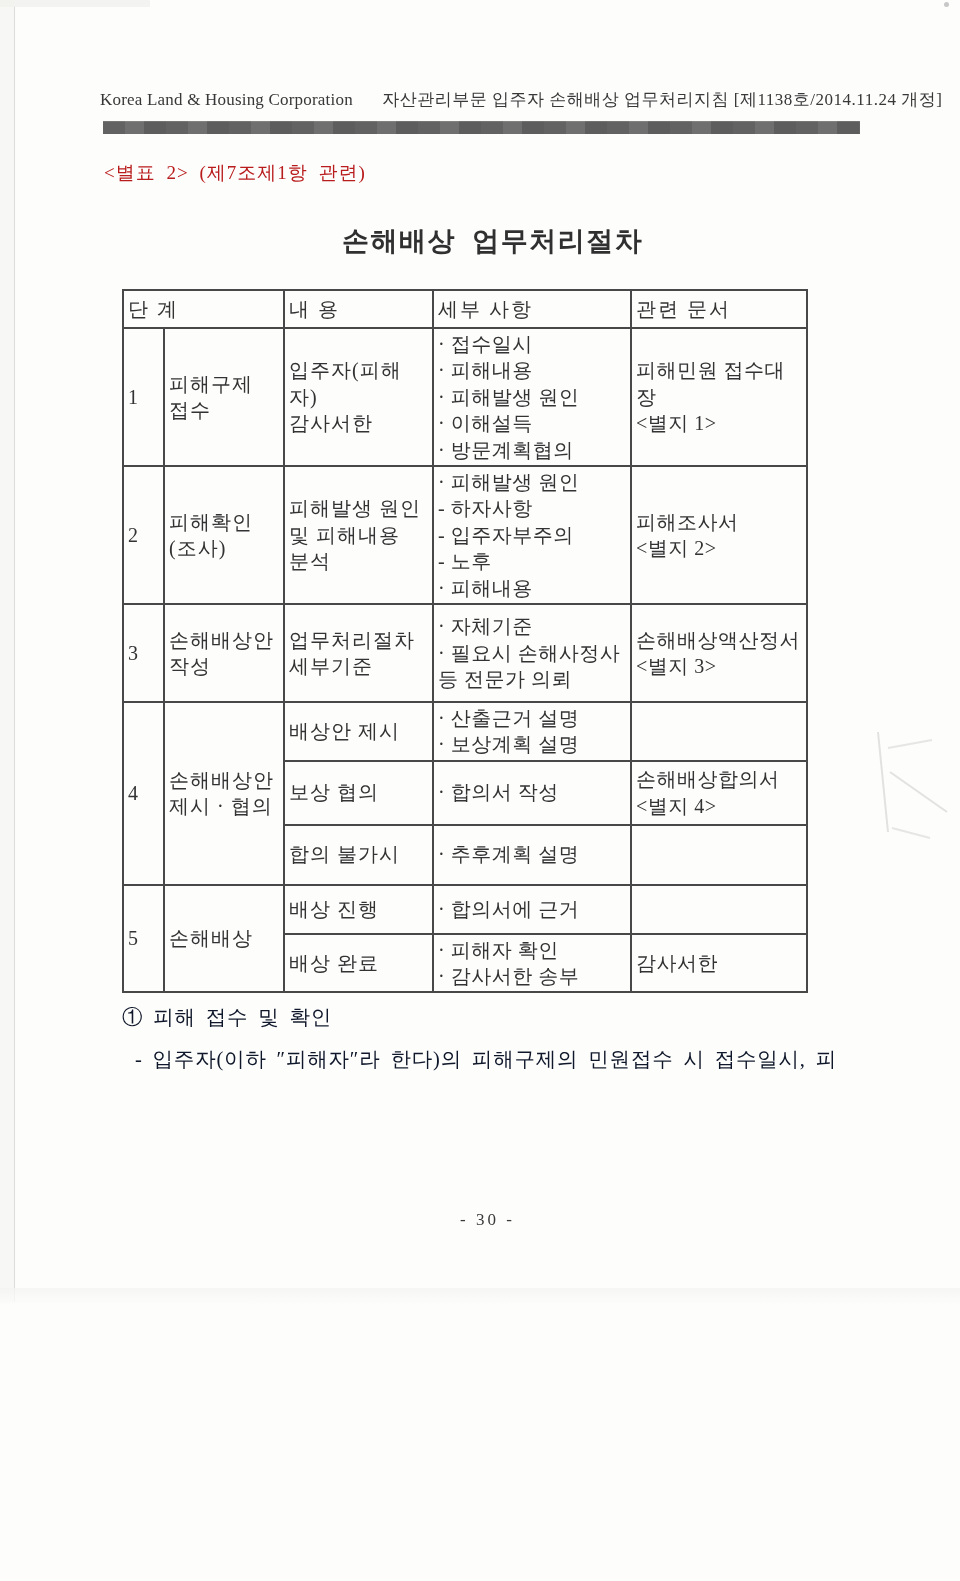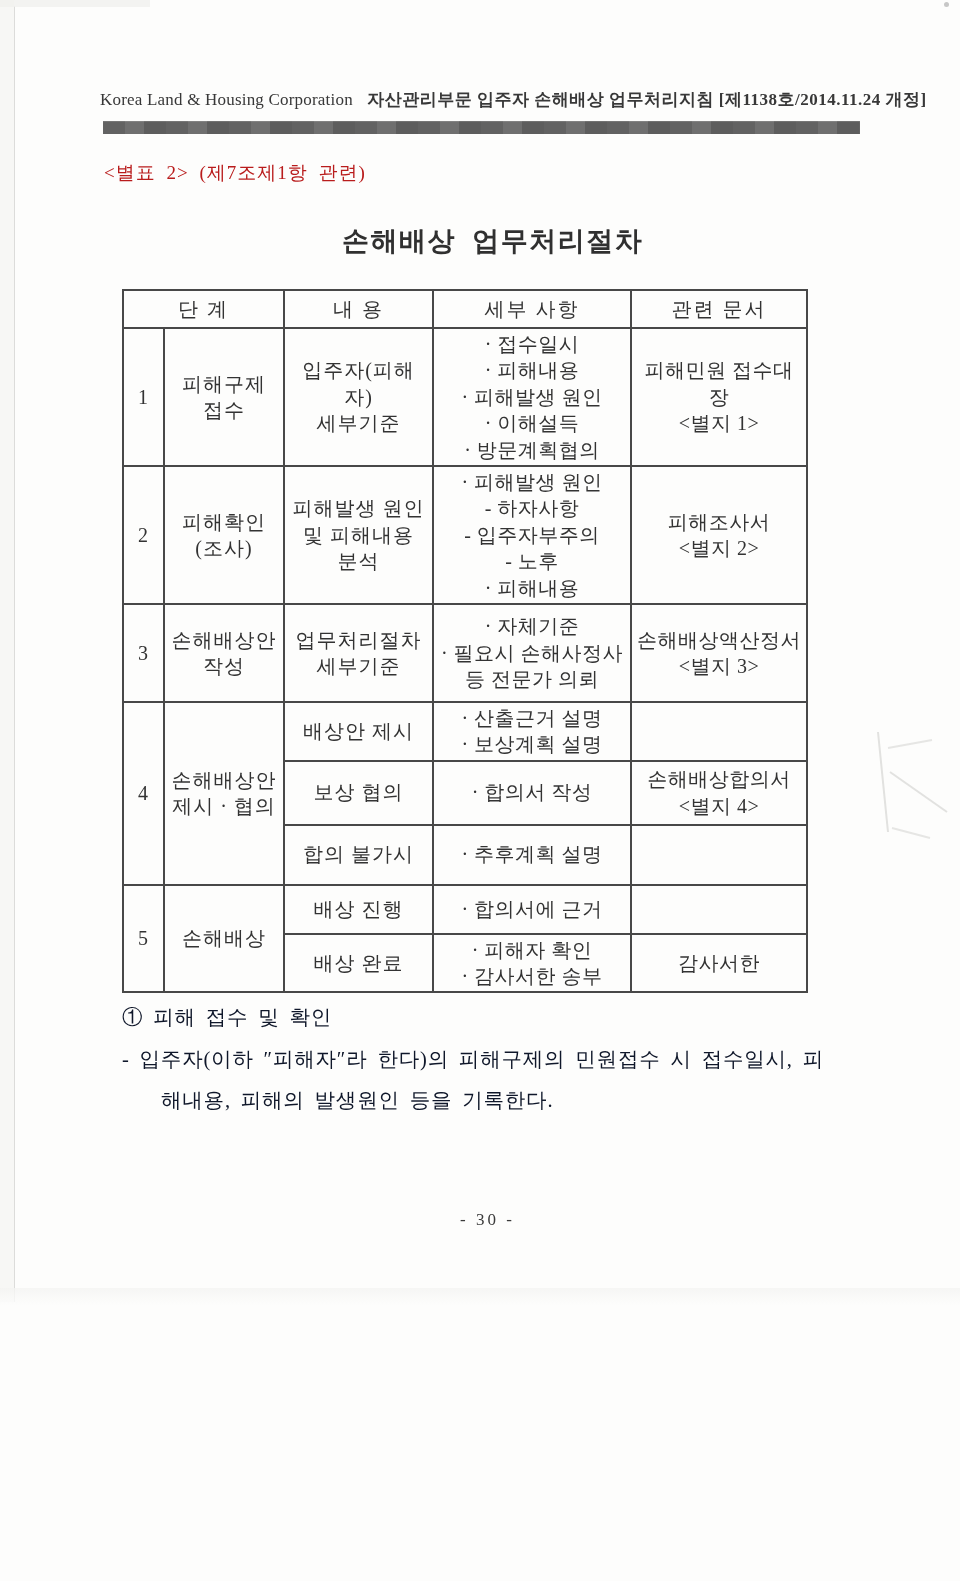--- a/index.html
+++ b/index.html
@@ -28,7 +28,7 @@
     text-align: center; white-space: nowrap;
     font-size: 17px; color: #383838; letter-spacing: .2px;
   }
-  .header-line .ko { font-weight: bold; letter-spacing: .5px; margin-left: 10px; }
+  .header-line .ko { font-weight: normal; letter-spacing: .5px; margin-left: 25px; }
   .header-bar {
     position: absolute; left: 103px; top: 121px; width: 757px; height: 13px;
     background: repeating-linear-gradient(90deg, #626262 0 22px, #6f6f6f 22px 41px, #5d5d5d 41px 63px);

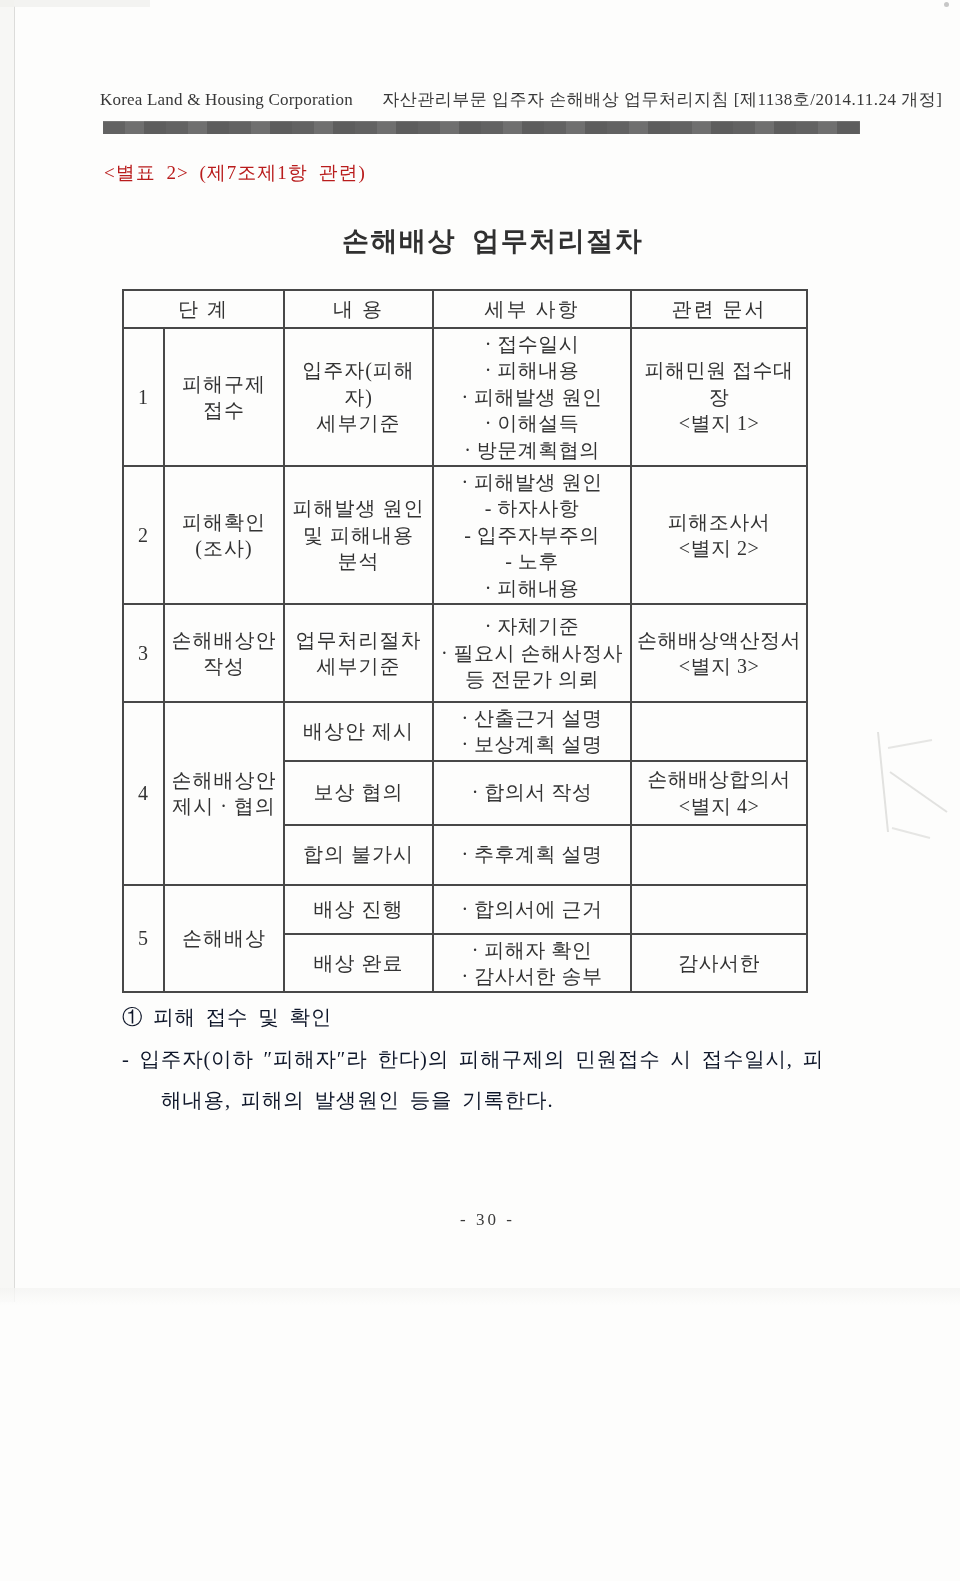--- a/index.html
+++ b/index.html
@@ -54,7 +54,7 @@
   table.proc th, table.proc td {
     border: 2px solid #484848;
     vertical-align: middle;
-    text-align: center;
+    text-align: left;
     white-space: pre-line;
     line-height: 1.32;
     padding: 2px 4px;

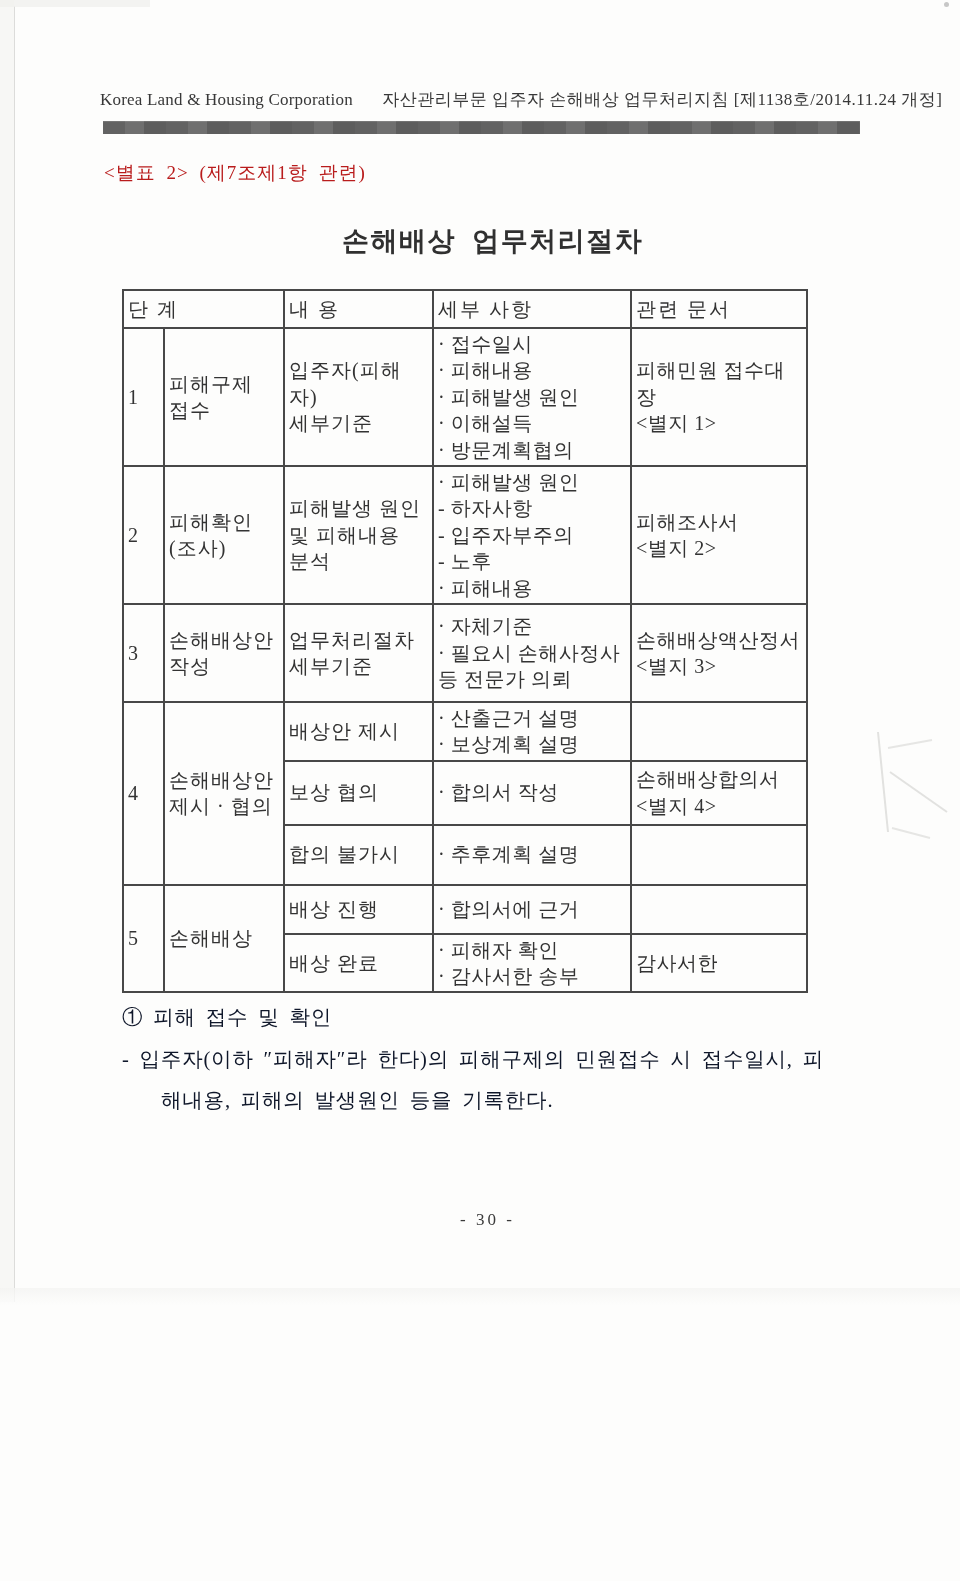--- a/index.html
+++ b/index.html
@@ -125,7 +125,7 @@
       <td>피해구제
 접수</td>
       <td class="al">입주자(피해자)
-세부기준</td>
+감사서한</td>
       <td class="details">· 접수일시
 · 피해내용
 · 피해발생 원인

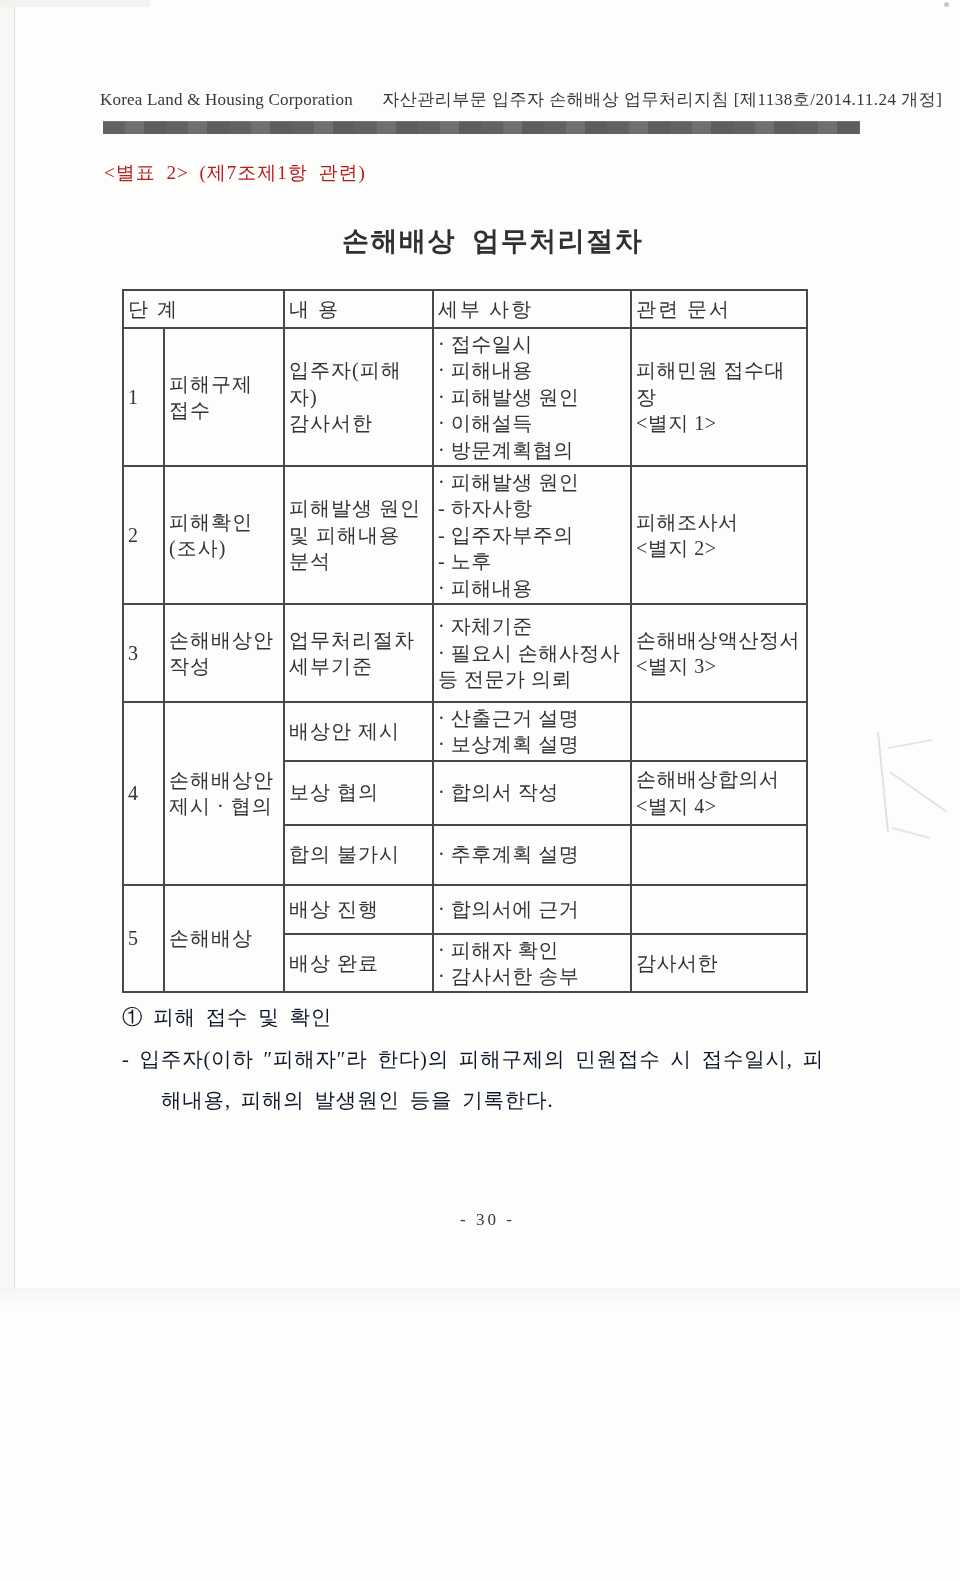--- a/index.html
+++ b/index.html
@@ -70,7 +70,7 @@
     font-size: 20.5px; color: #0f172a; letter-spacing: .8px; word-spacing: 4px; }
   .note-heading { margin: 0 0 14px 0; }
   .note-line { margin: 0 0 13px 0; line-height: 1.38; }
-  .indent-1 { }
+  .indent-1 { margin-left: 13px; }
   .indent-2 { margin-left: 39px; }
 
   .page-number {

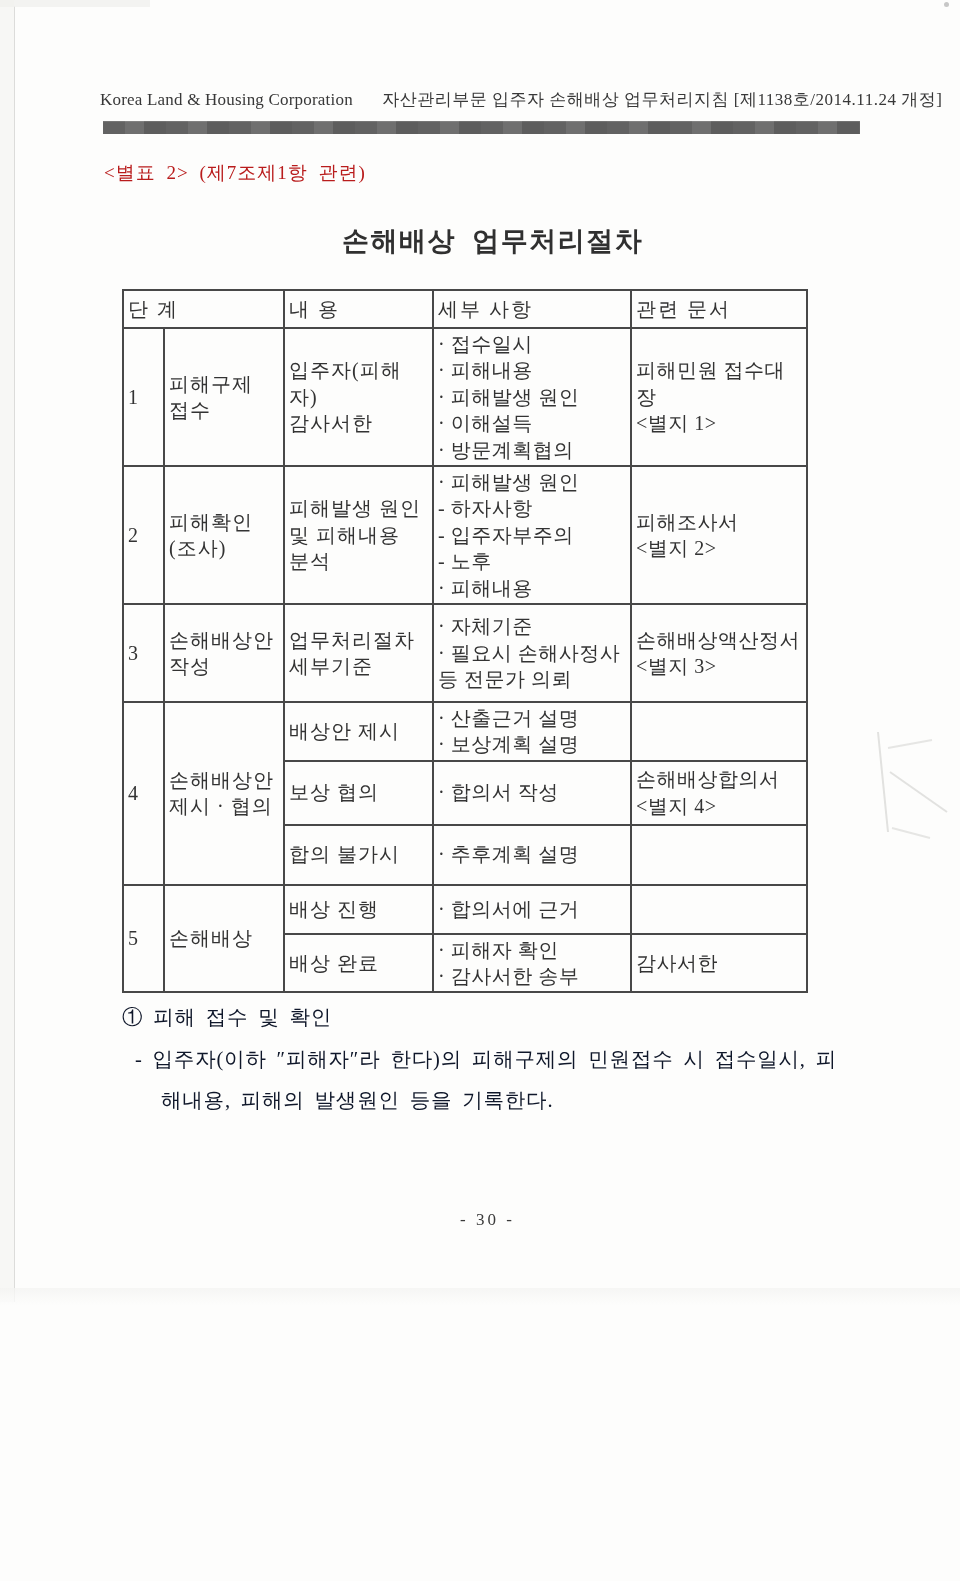--- a/index.html
+++ b/index.html
@@ -204,7 +204,6 @@
   <div class="notes">
     <div class="note-heading">① 피해 접수 및 확인</div>
     <div class="note-line indent-1">- 입주자(이하 ″피해자″라 한다)의 피해구제의 민원접수 시 접수일시, 피</div>
-    <div class="note-line indent-2">해내용, 피해의 발생원인 등을 기록한다.</div>
   </div>
 
   <div class="page-number">- 30 -</div>

